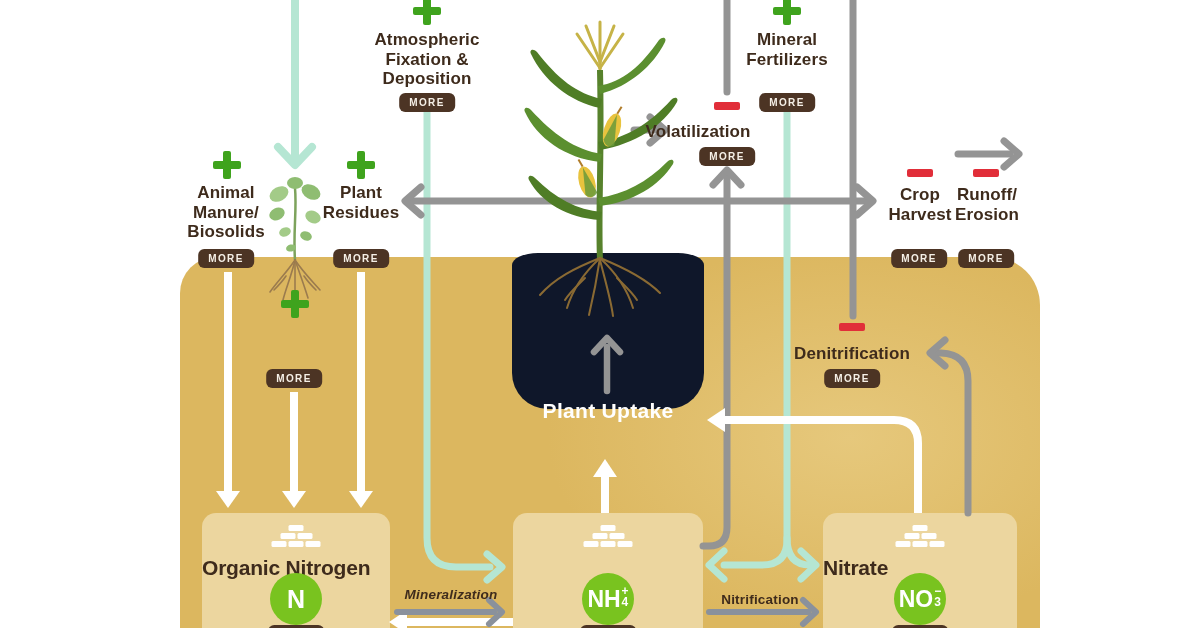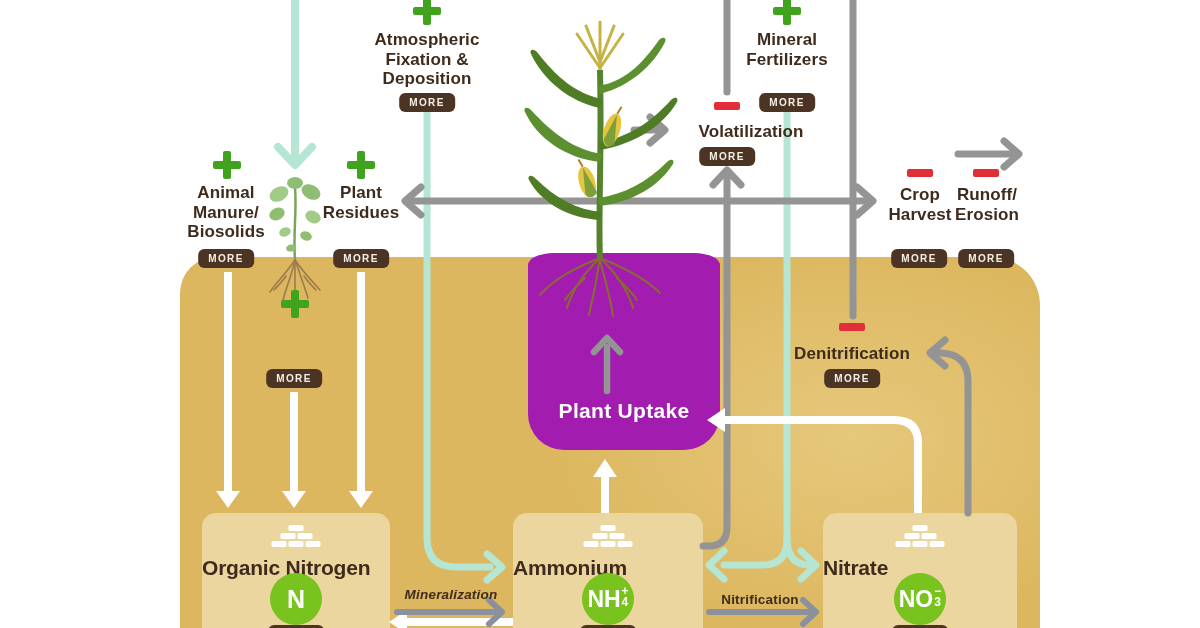--- a/index.html
+++ b/index.html
@@ -291,7 +291,7 @@
   <div class="lbl" style="left:427px;top:30px;">Atmospheric
 Fixation &amp;
 Deposition</div>
-  <div class="lbl" style="left:751px;top:122px;">Volatilization</div>
+  <div class="lbl" style="left:698px;top:122px;">Volatilization</div>
   <div class="lbl" style="left:226px;top:183px;">Animal
 Manure/
 Biosolids</div>

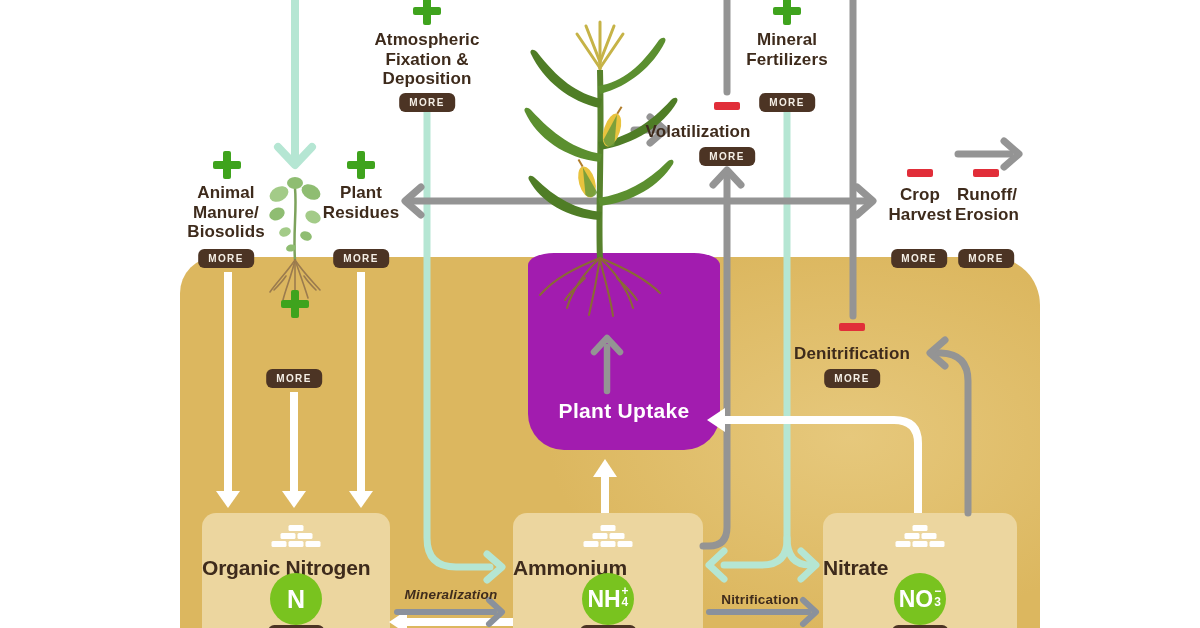--- a/index.html
+++ b/index.html
@@ -14,8 +14,8 @@
     border-radius:36px 48px 0 0;
   }
   .uptake-box{
-    position:absolute;left:528px;top:253px;width:192px;height:197px;
-    background:#a21caf;
+    position:absolute;left:512px;top:253px;width:192px;height:156px;
+    background:#0f172a;
     border-radius:26px 26px 36px 36px / 12px 12px 36px 36px;
   }
   .uptake-label{

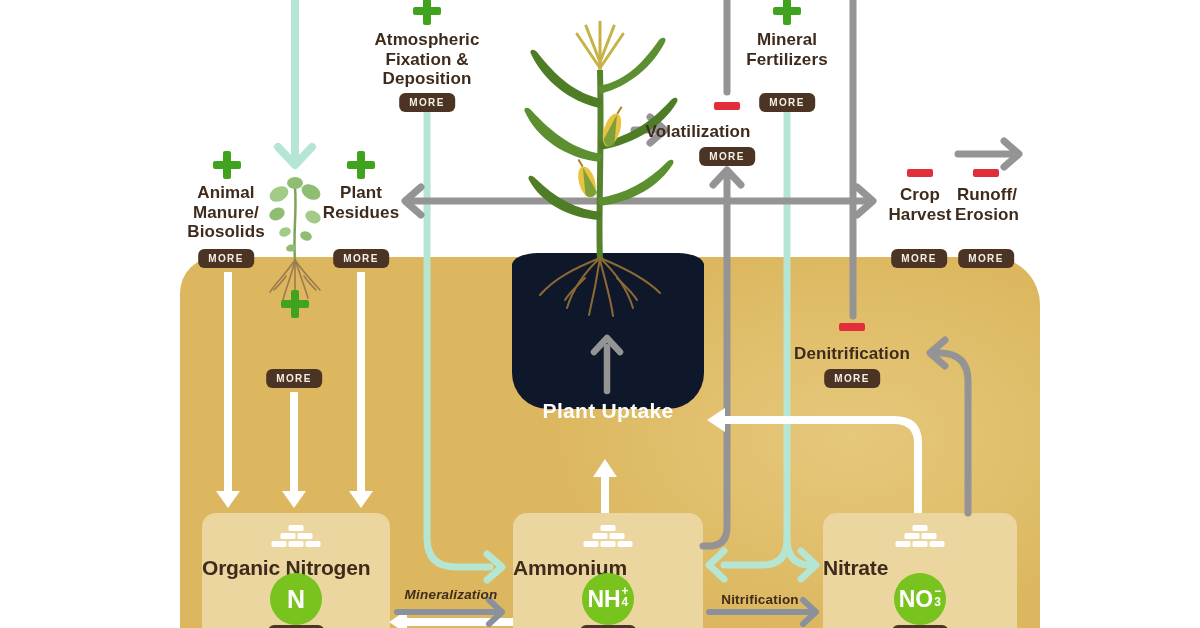--- a/index.html
+++ b/index.html
@@ -115,7 +115,6 @@
           <i></i>
         </div>
     </div>
-    <div class="pool-title">Ammonium</div>
     <div class="pool-circle">
       <span class="chem">
         <span class="chem-base">NH</span>

